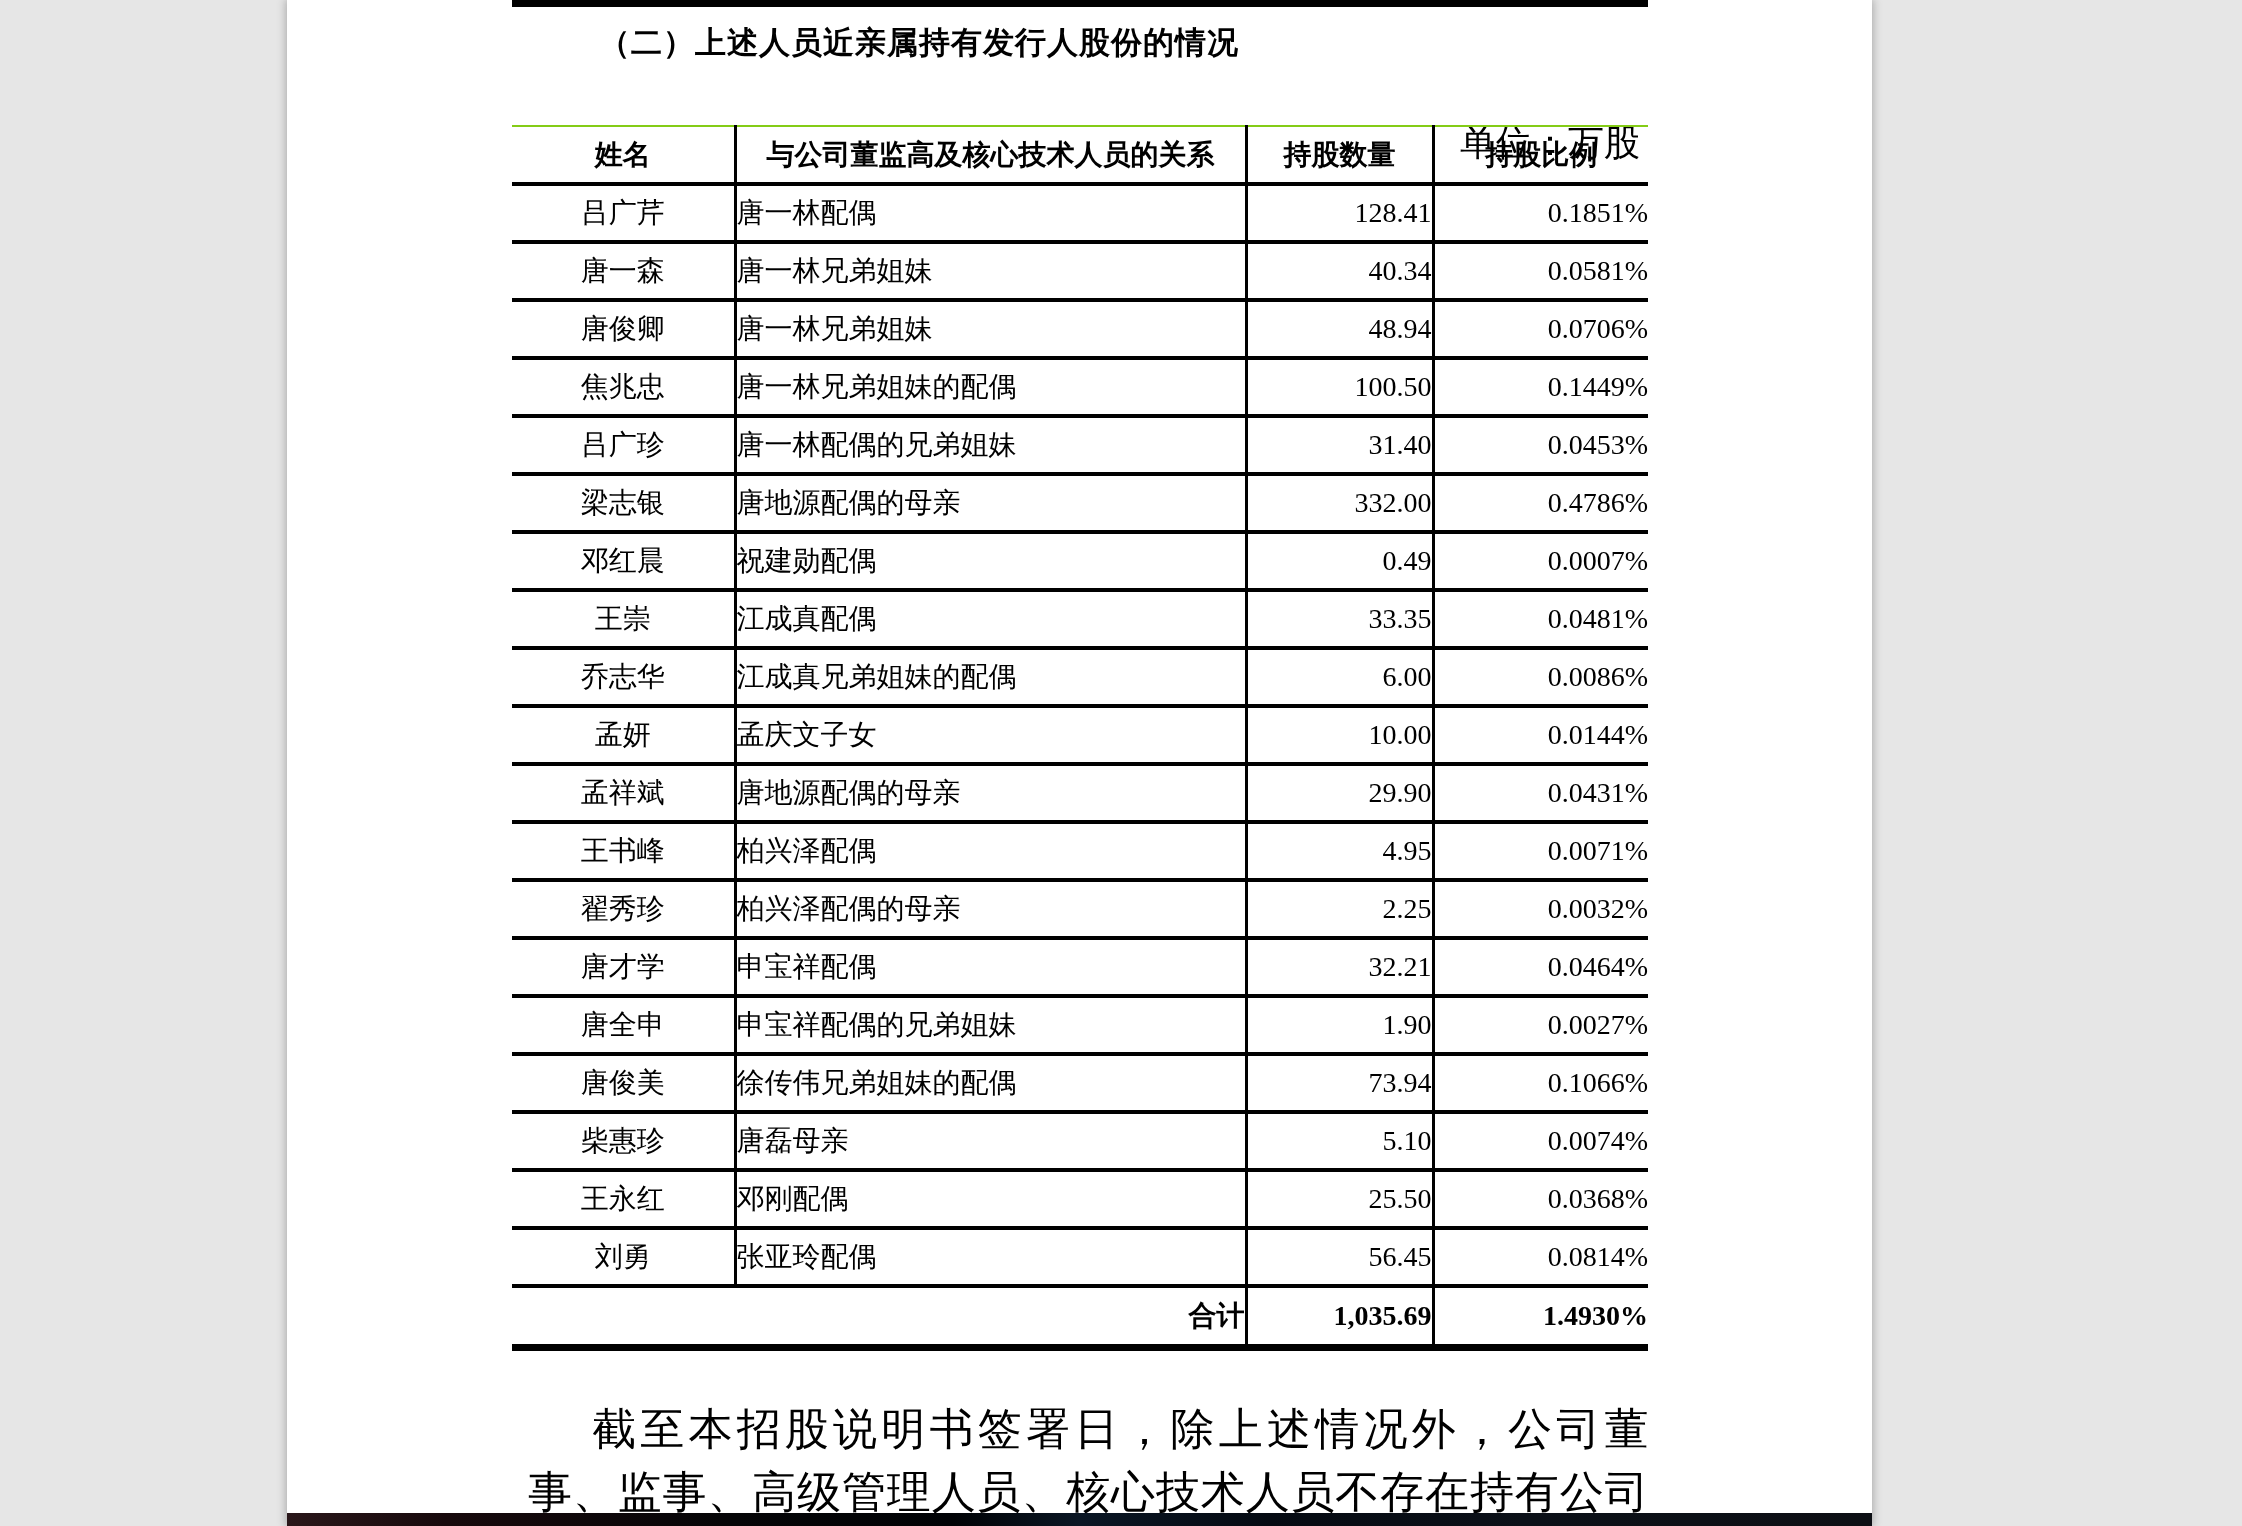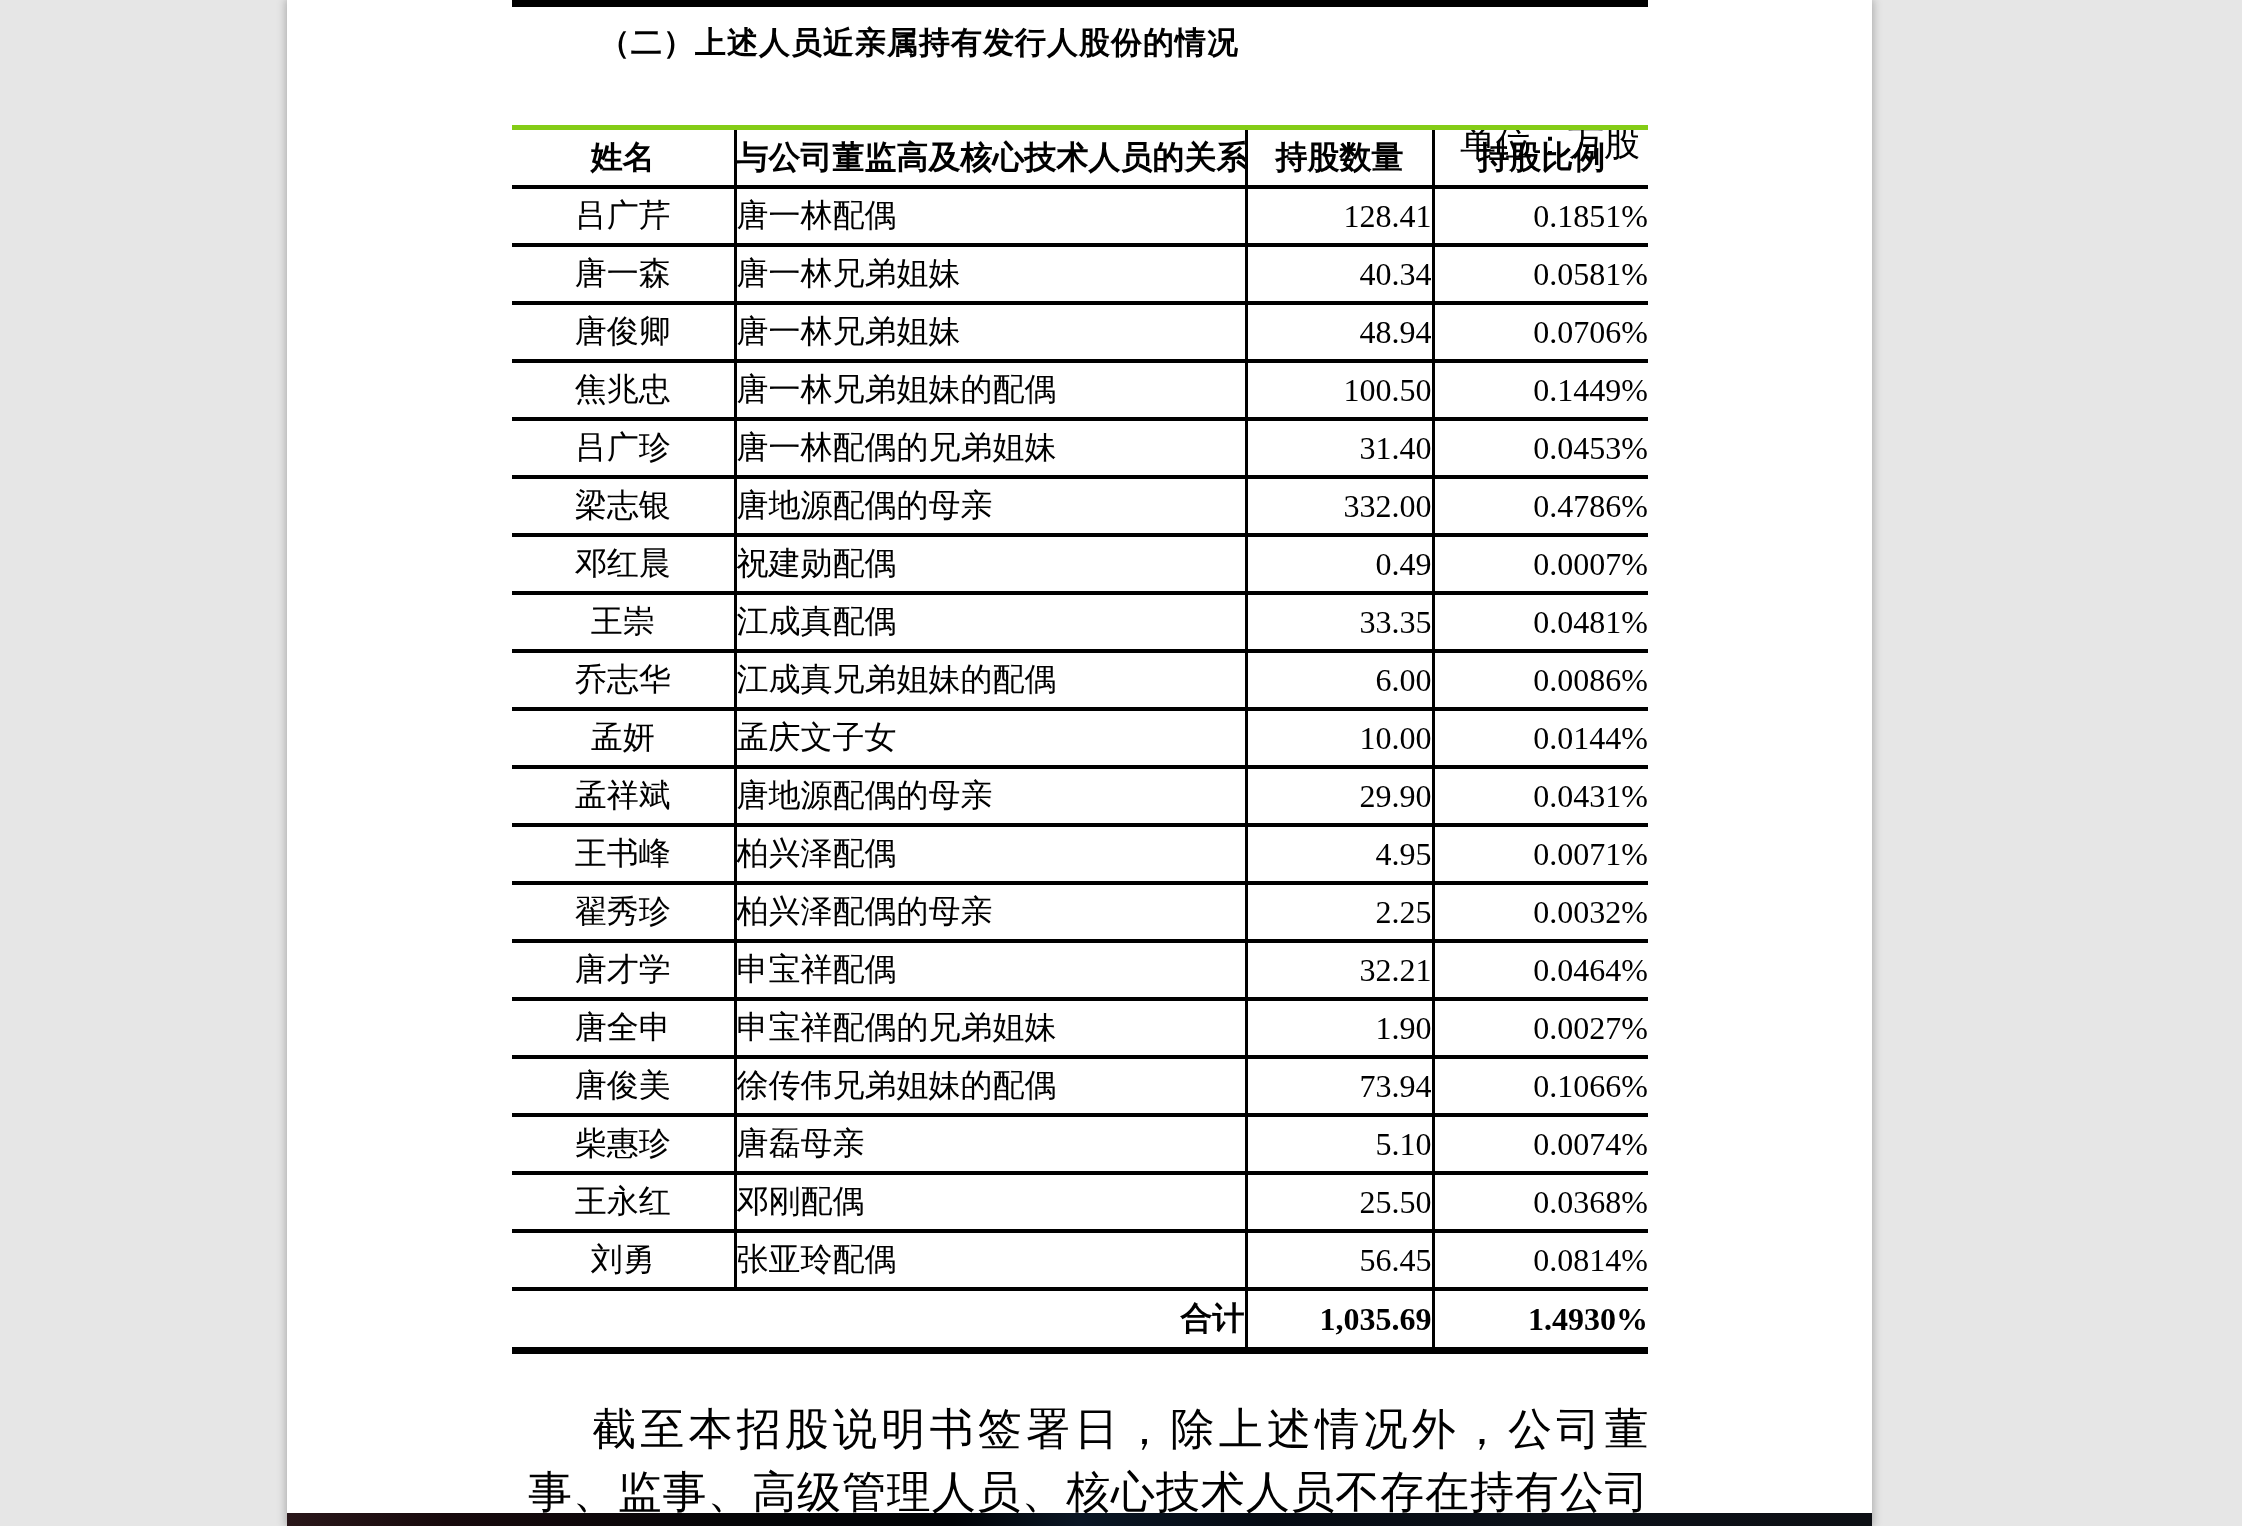--- a/index.html
+++ b/index.html
@@ -57,8 +57,8 @@
     width: 1136px;
     border-collapse: collapse;
     table-layout: fixed;
-    border-top: 5px solid #84cc16;
-    font-size: 32px;
+    border-top: 2px solid #84cc16;
+    font-size: 28px;
   }
   table.holdings col.c-name     { width: 223px; }
   table.holdings col.c-relation { width: 511px; }

